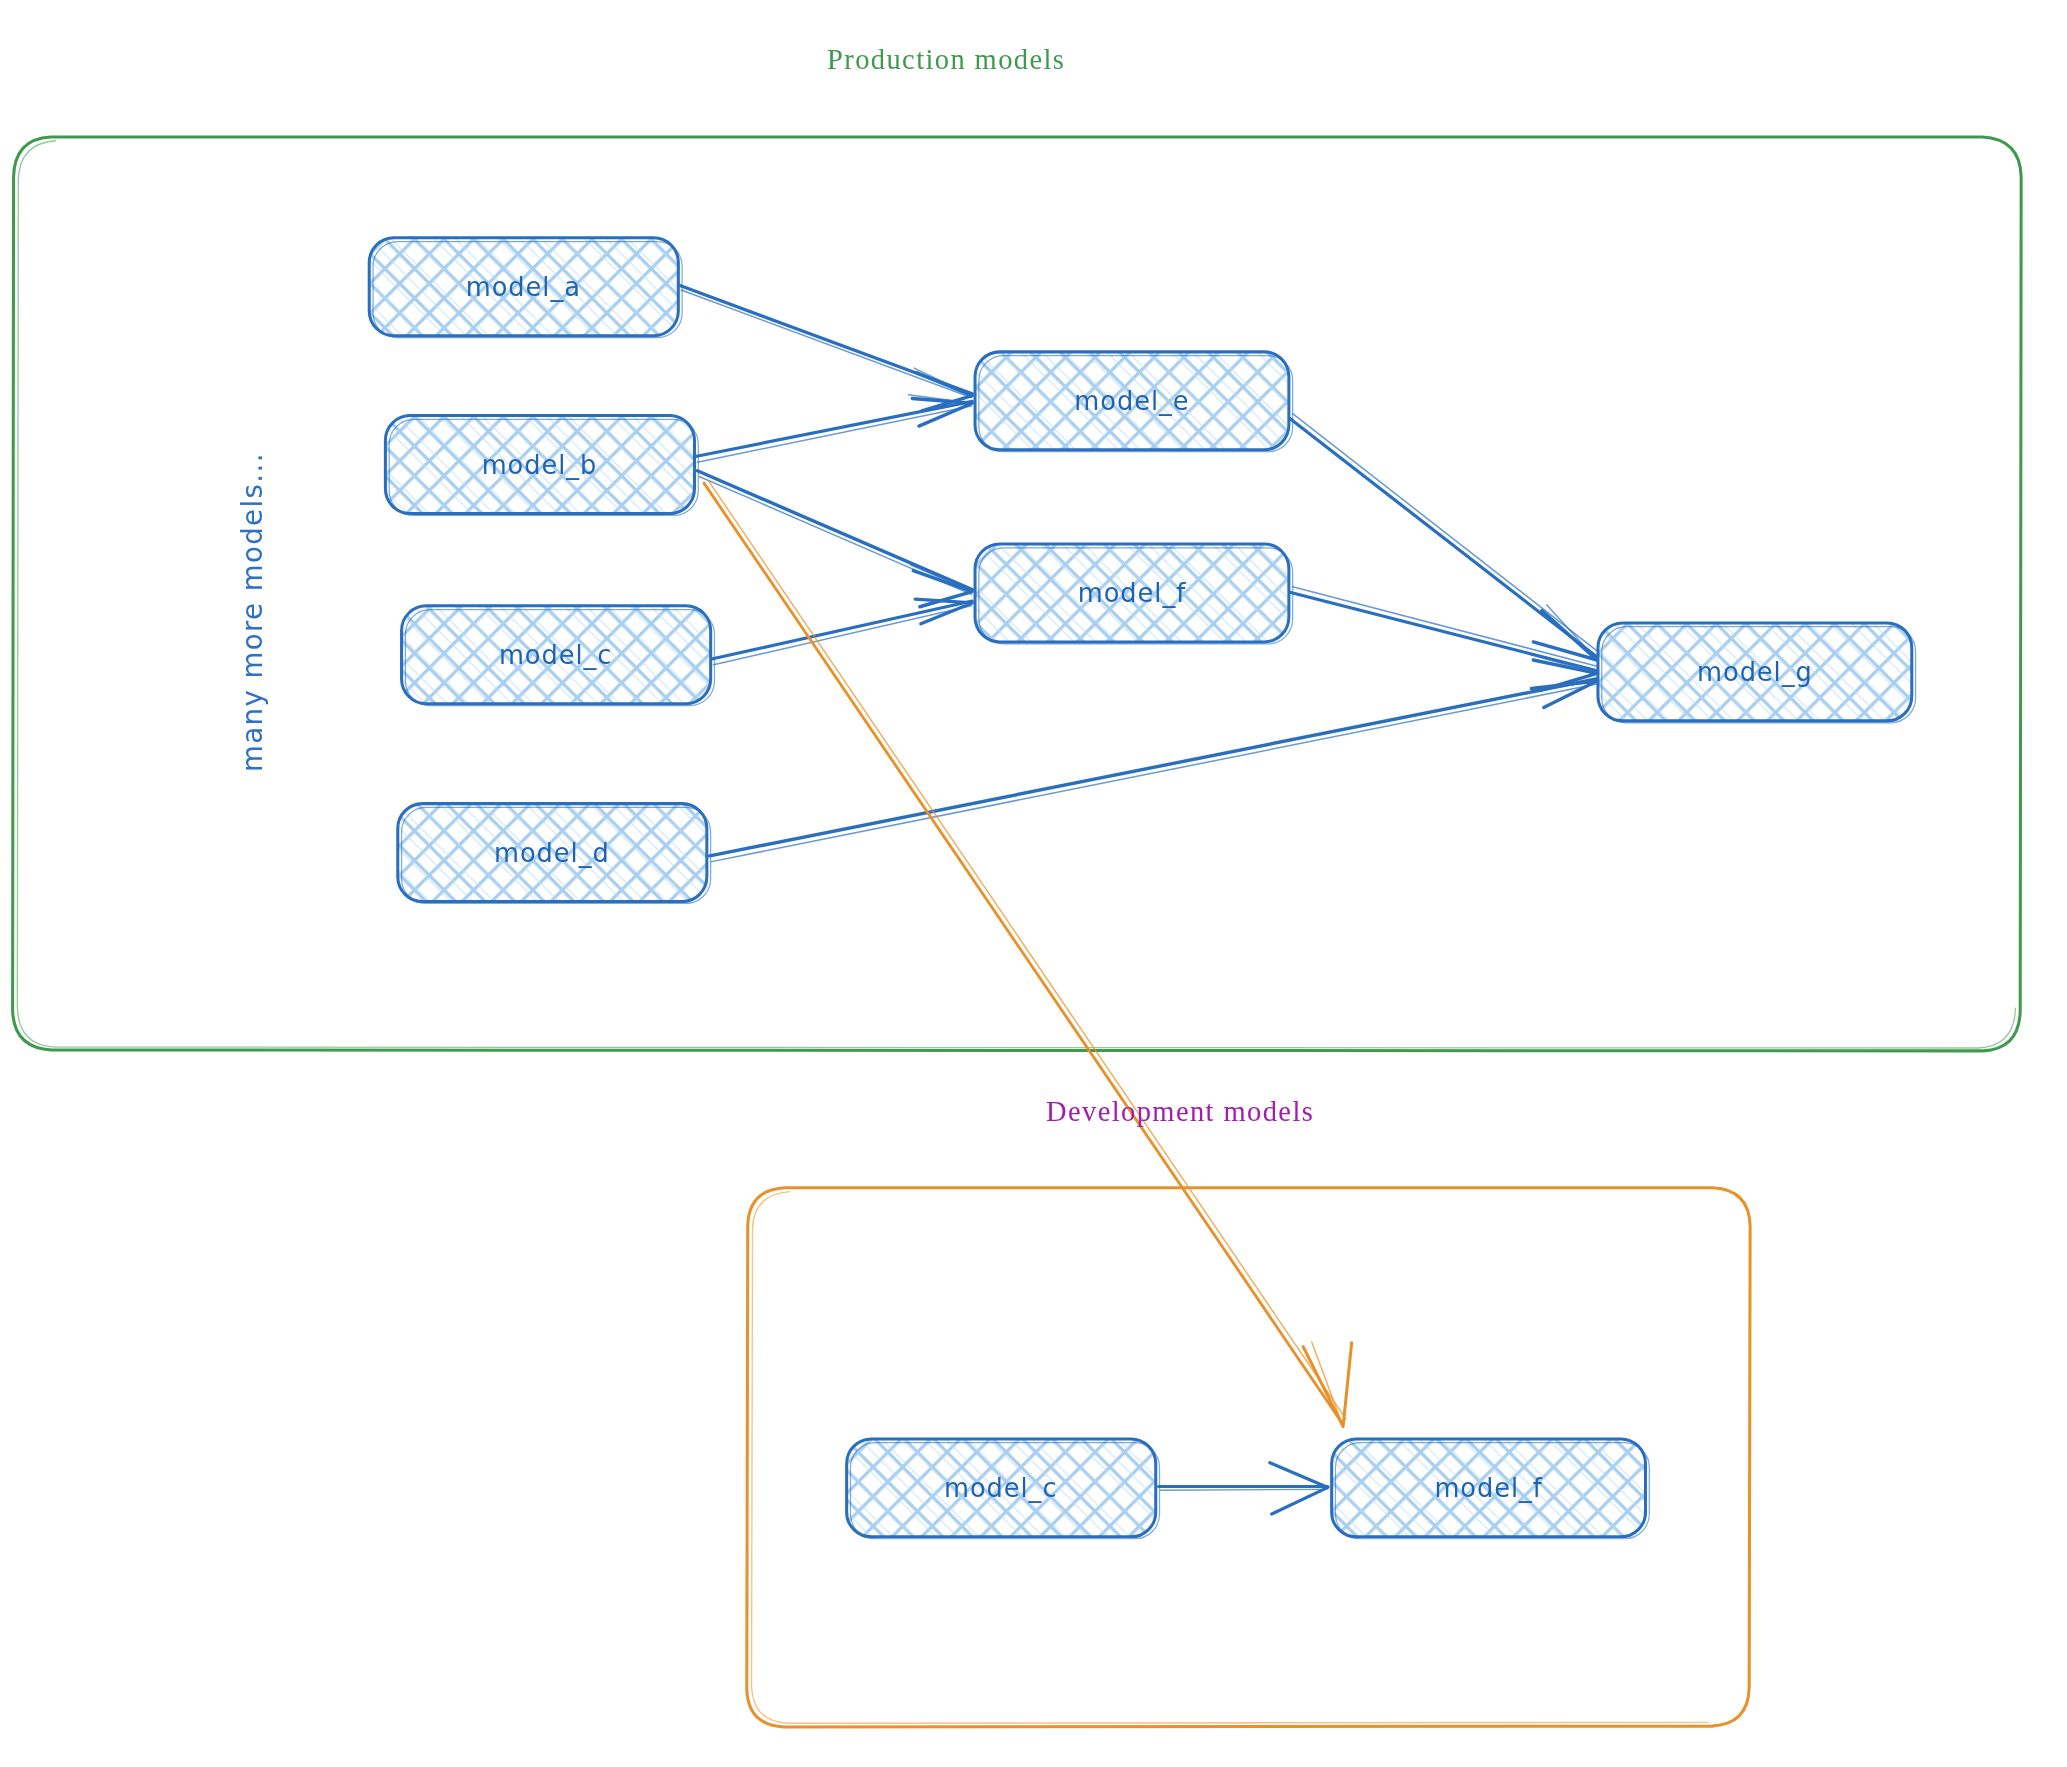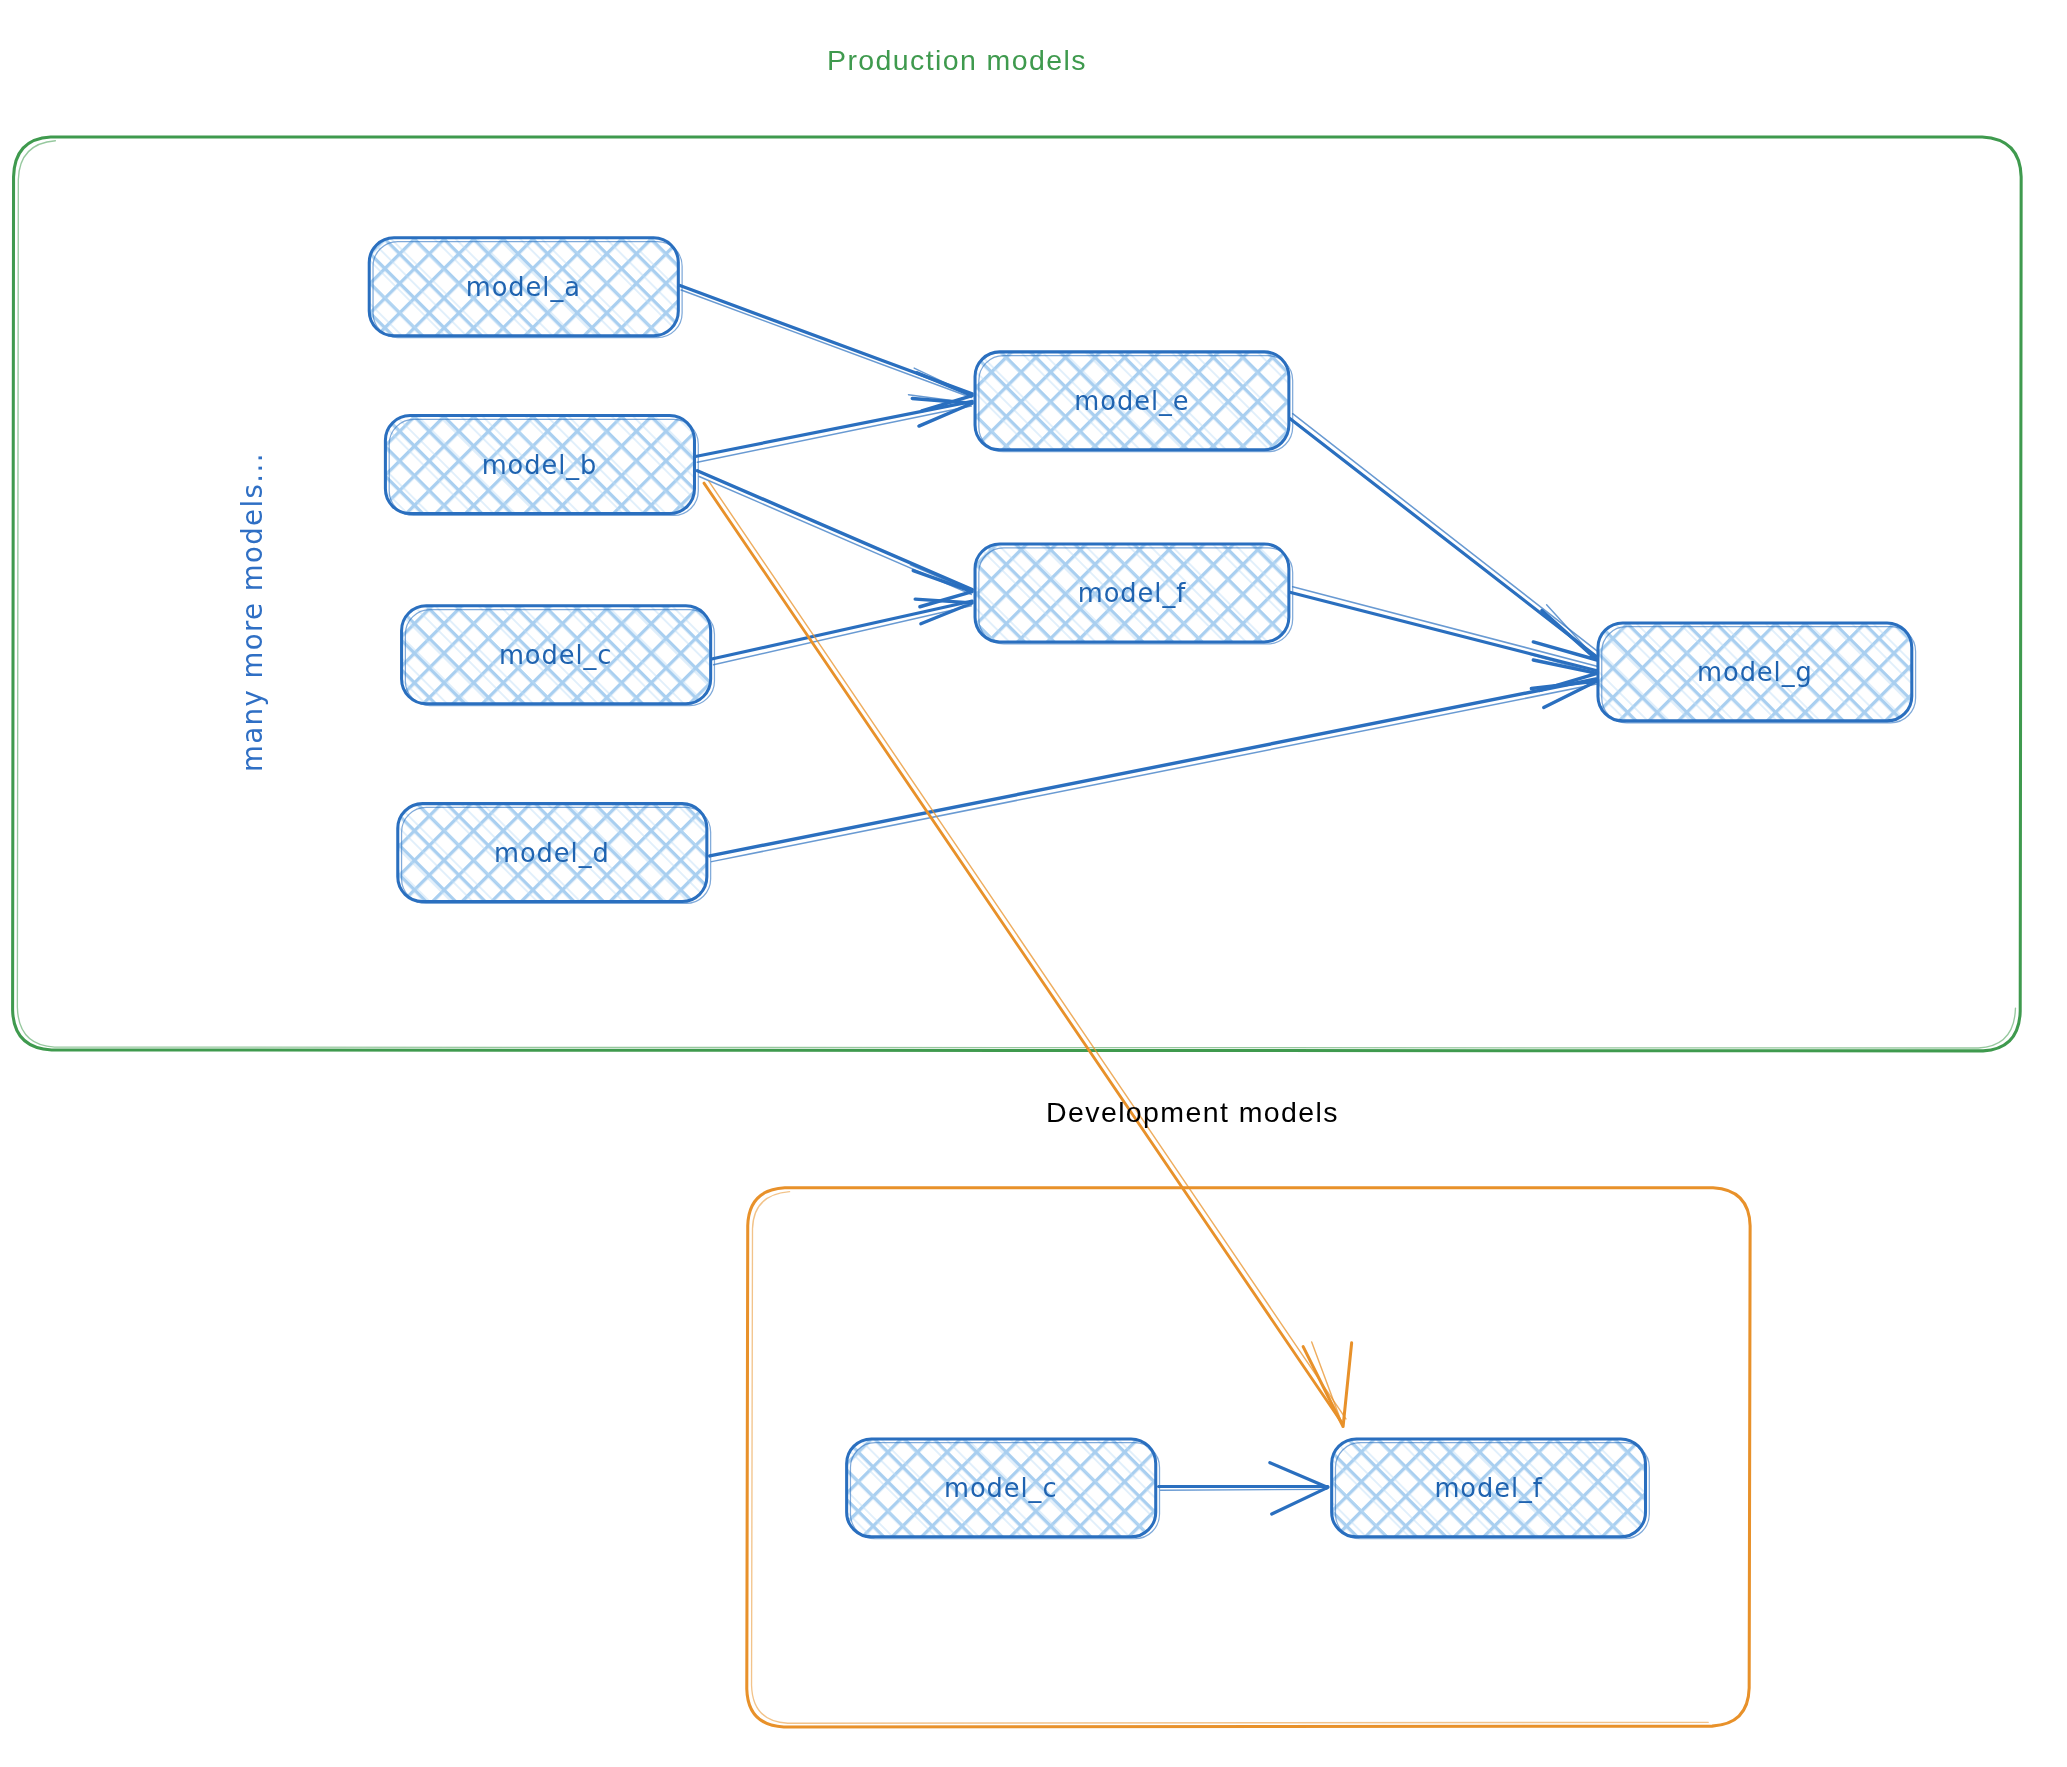--- a/index.html
+++ b/index.html
@@ -26,7 +26,7 @@
   }
   .grp-title {
     position: absolute;
-    font-family: Liberation Sans, sans-serif;
+    font-family: Liberation Serif, serif;
     font-size: 28.5px;
     letter-spacing: 1.4px;
     white-space: nowrap;

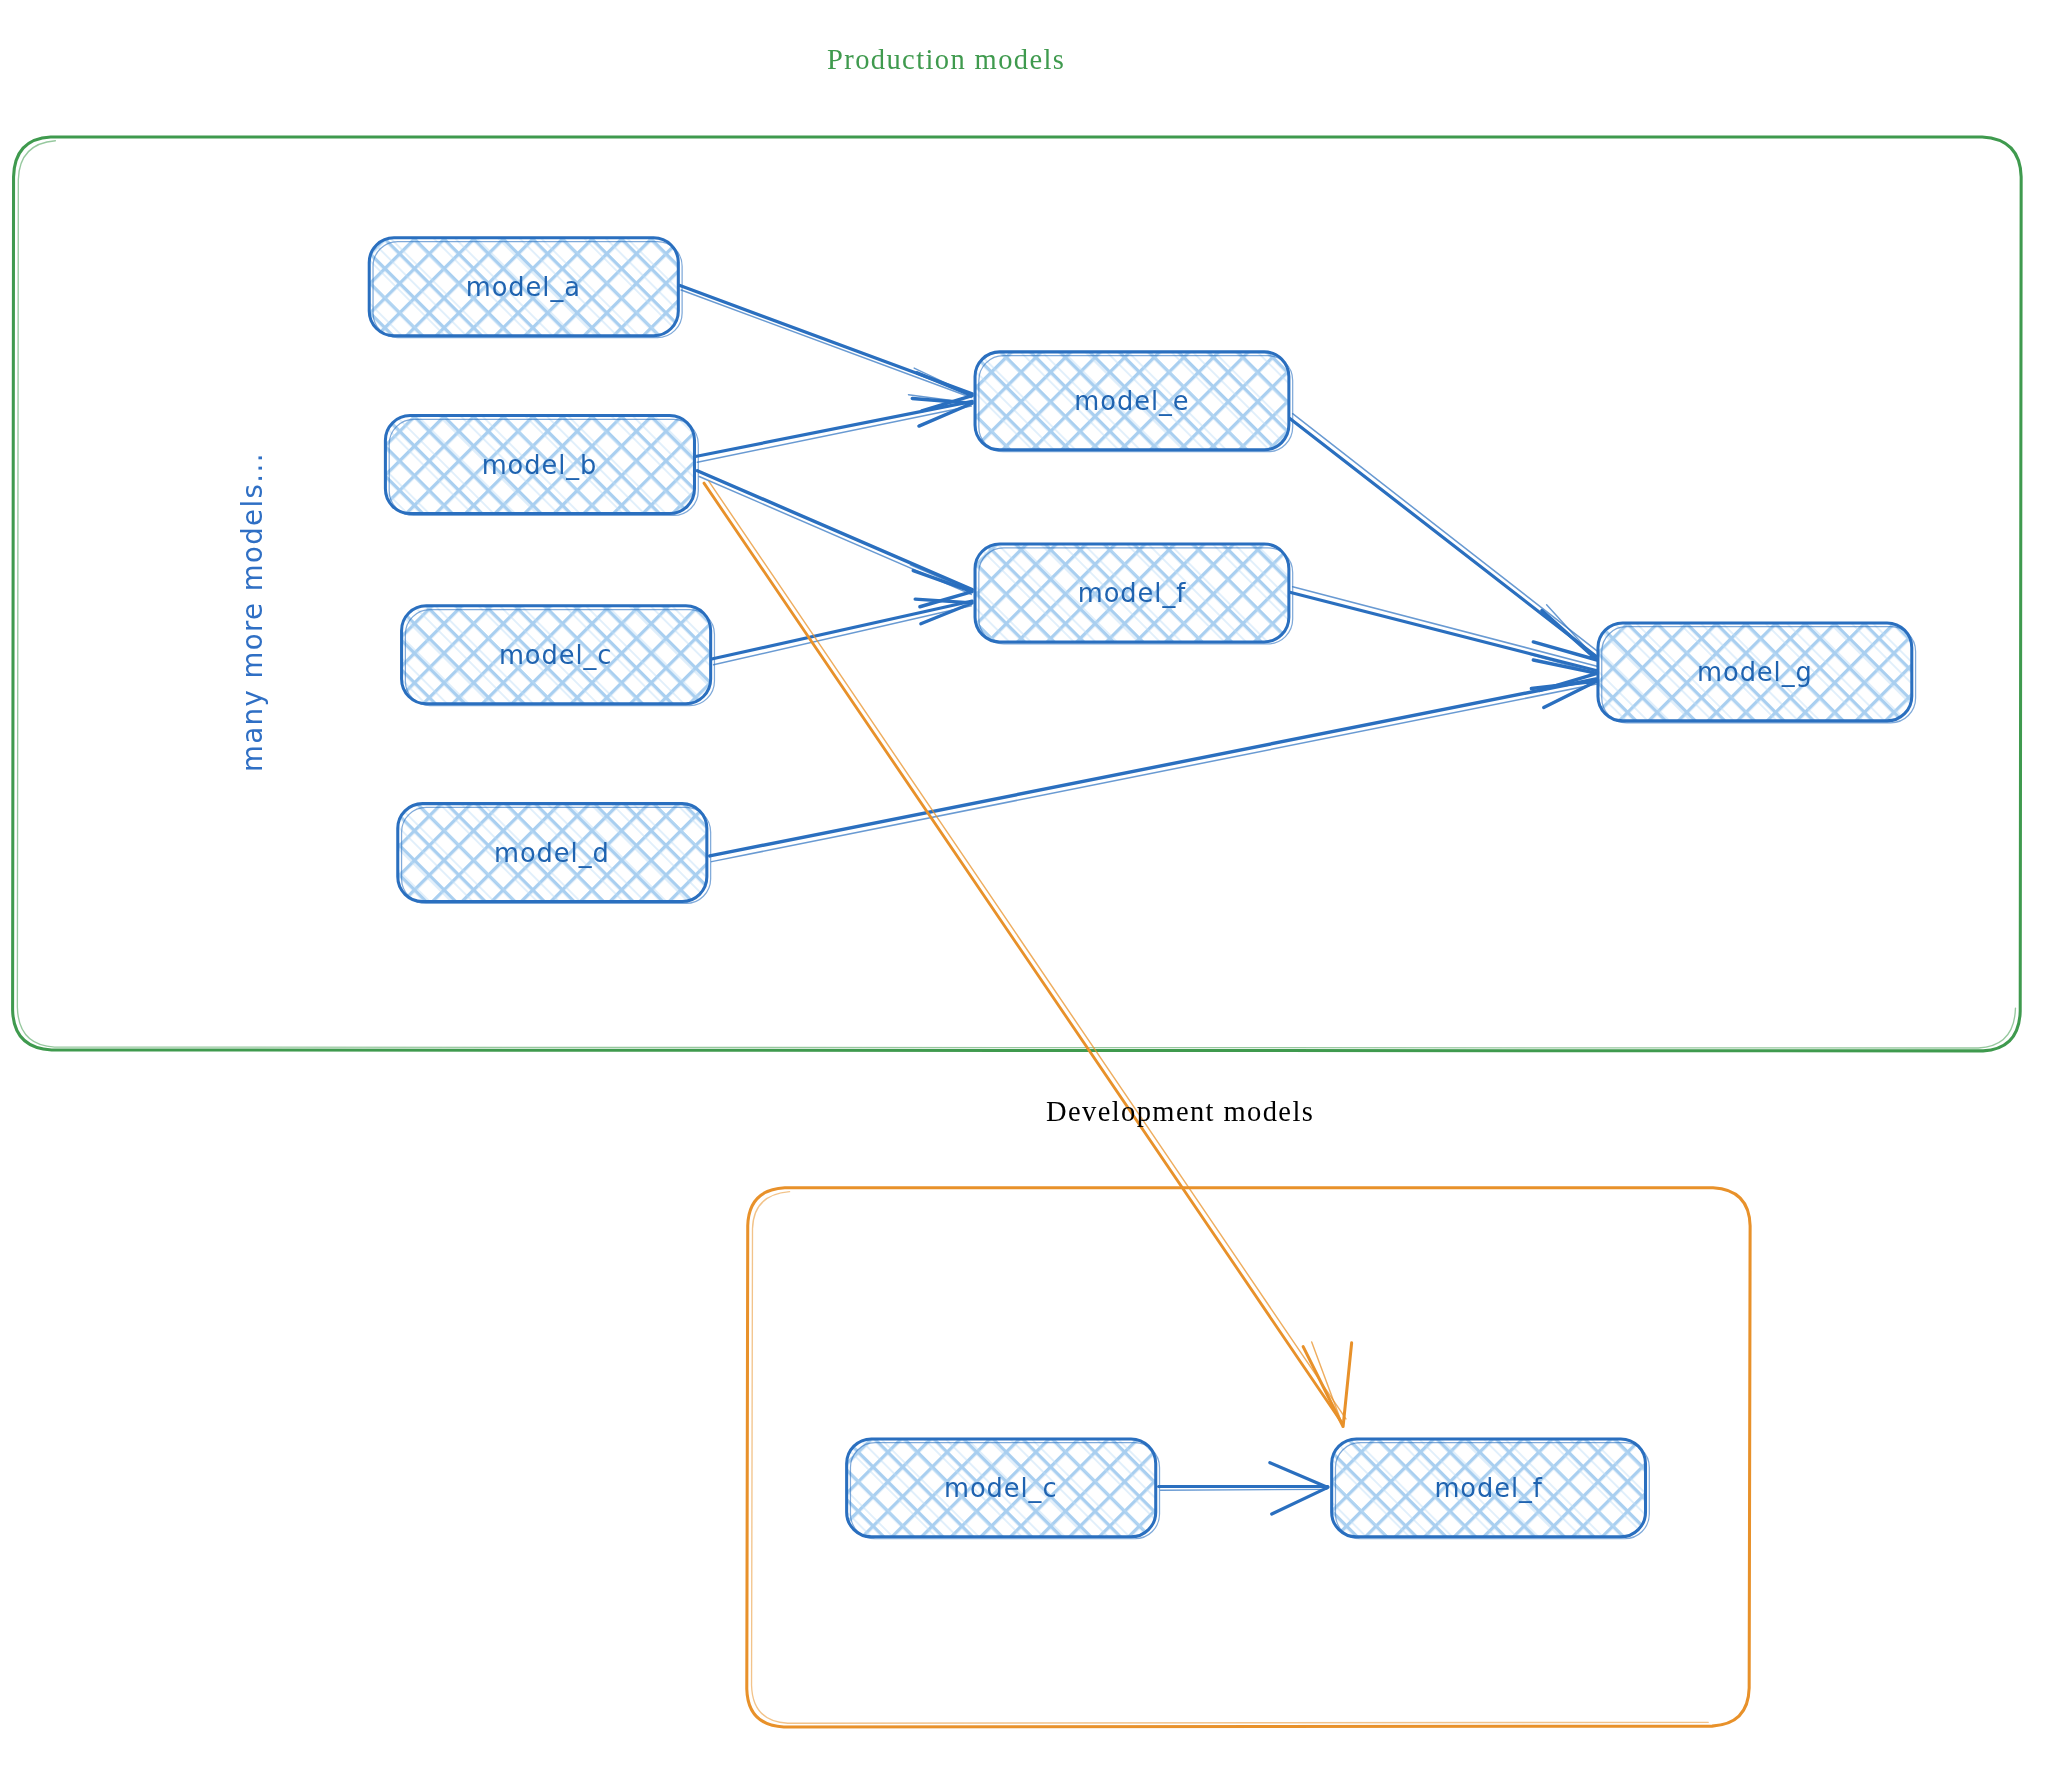--- a/index.html
+++ b/index.html
@@ -215,7 +215,7 @@
 
   <div class="grp-title" style="left:827px; top:44px; color:#3f9a4e;">Production models</div>
 
-  <div class="grp-title" style="left:1046px; top:1096px; color:#000000;">Development models</div>
+  <div class="grp-title" style="left:1046px; top:1096px; color:#a21caf;">Development models</div>
 
   <div class="side-note" style="left:236px; top:772px; transform: rotate(-90deg);">many more models...</div>
 

